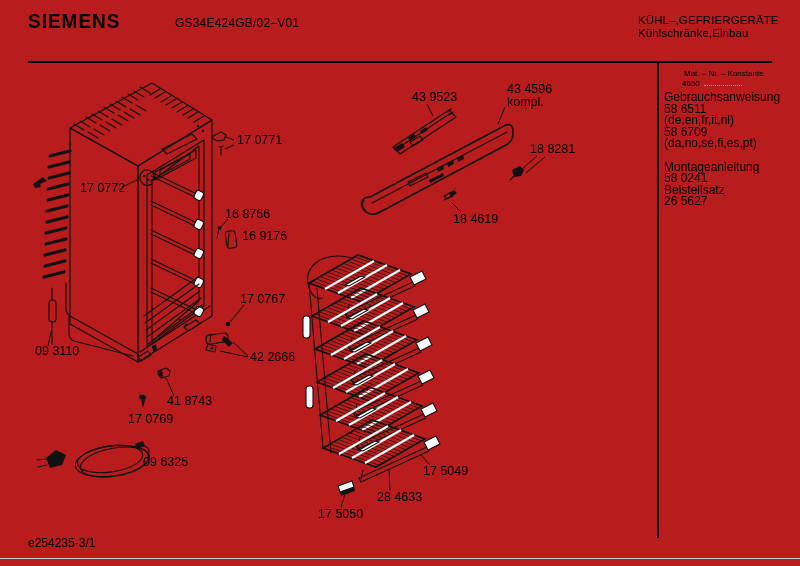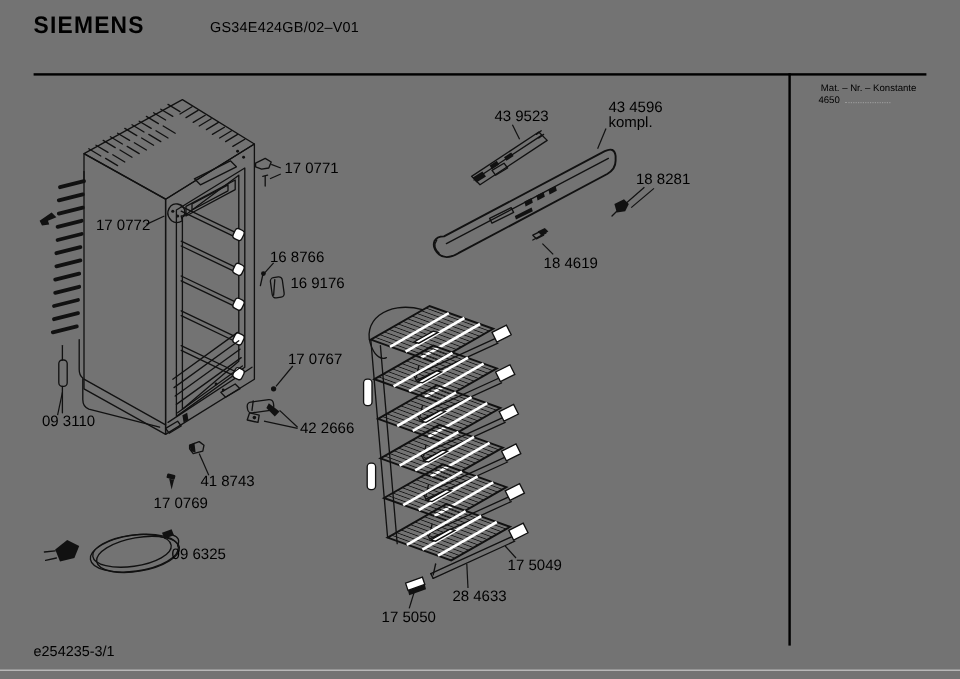--- a/index.html
+++ b/index.html
@@ -4,7 +4,7 @@
 <style>
   html,body{margin:0;padding:0;background:#fff;}
   .page{
-    position:relative;width:800px;height:566px;background:#737373;overflow:hidden;
+    position:relative;width:800px;height:566px;background:#b91c1c;overflow:hidden;
     font-family:"Liberation Sans",sans-serif;color:#000;
   }
   .abs{position:absolute;}

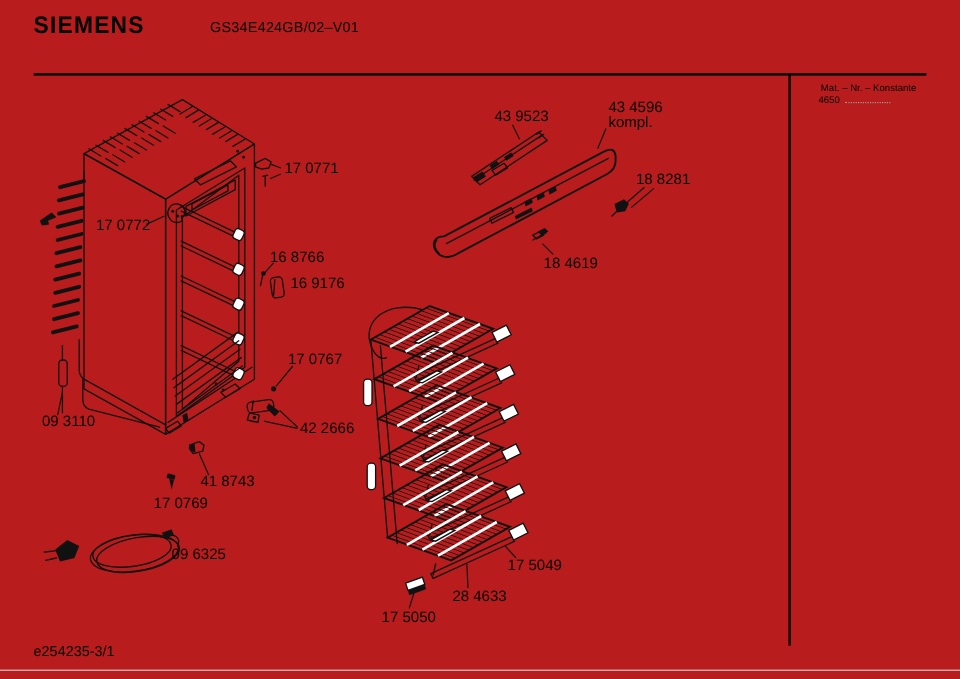--- a/index.html
+++ b/index.html
@@ -37,6 +37,10 @@
 
   <div class="abs brand">SIEMENS</div>
   <div class="abs model">GS34E424GB/02–V01</div>
+  <div class="abs category">
+    <div>KÜHL–,GEFRIERGERÄTE</div>
+    <div>Kühlschränke,Einbau</div>
+  </div>
   <div class="abs rule-h"></div>
   <div class="abs rule-v"></div>
 

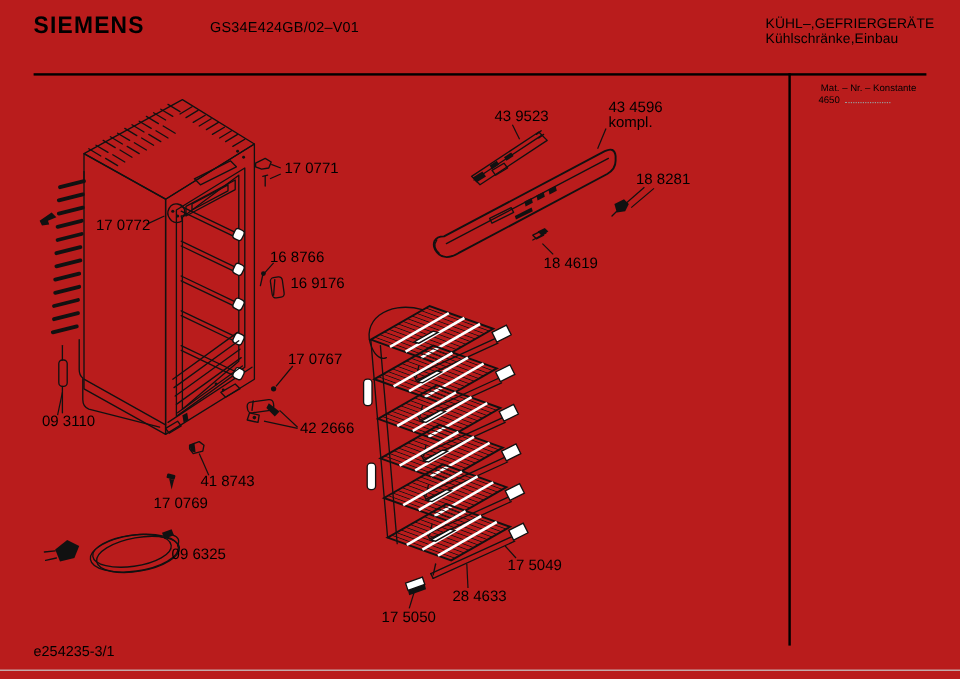--- a/index.html
+++ b/index.html
@@ -47,6 +47,18 @@
   <div class="abs info">
     <div class="small">Mat. – Nr. – Konstante</div>
     <div class="small val"><span>4650</span><span class="dotfill"></span></div>
+    <div class="lines">
+      <div class="ip-line">Gebrauchsanweisung</div>
+      <div class="ip-line">58 6511</div>
+      <div class="ip-line">(de,en,fr,it,nl)</div>
+      <div class="ip-line">58 6709</div>
+      <div class="ip-line">(da,no,se,fi,es,pt)</div>
+      <div class="ip-line"></div>
+      <div class="ip-line">Montageanleitung</div>
+      <div class="ip-line">58 0241</div>
+      <div class="ip-line">Beistellsatz</div>
+      <div class="ip-line">26 5627</div>
+    </div>
   </div>
 
   <div class="abs footer">e254235-3/1</div>

